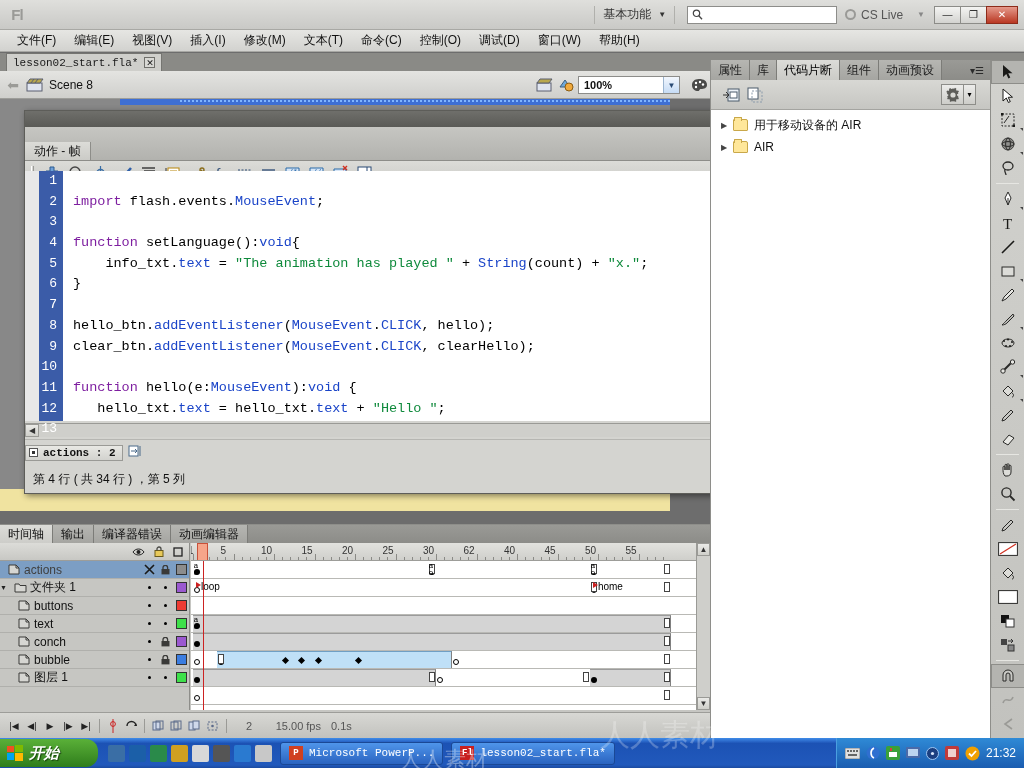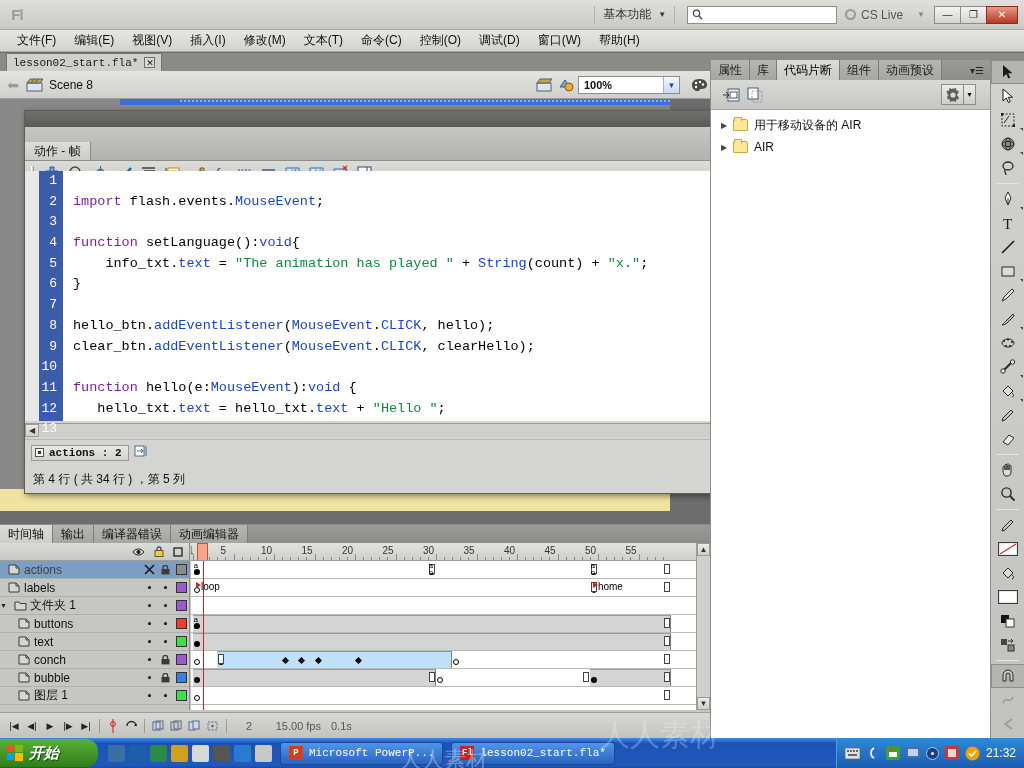--- a/index.html
+++ b/index.html
@@ -115,7 +115,7 @@
   .ap-hscroll { position:absolute; left:0; right:14px; bottom:56px; height:14px;
      background:#cfcfcb; border-top:1px solid #9a9a96; display:flex; justify-content:space-between;}
   .ap-statusrow { position:absolute; left:0; right:0; bottom:28px; height:26px; background:#d4d4d0;
-     display:flex; align-items:center; padding-left:6px; border-top:1px solid #b6b6b2;}
+     display:flex; align-items:center; border-top:1px solid #b6b6b2;}
   .pill { display:flex; align-items:center; background:linear-gradient(#e8e8e4,#d2d2ce);
      border:1px solid #9a9a96; padding:1px 6px 1px 3px; font-family:"Liberation Mono",monospace;
      font-size:11px; font-weight:bold; color:#111;}

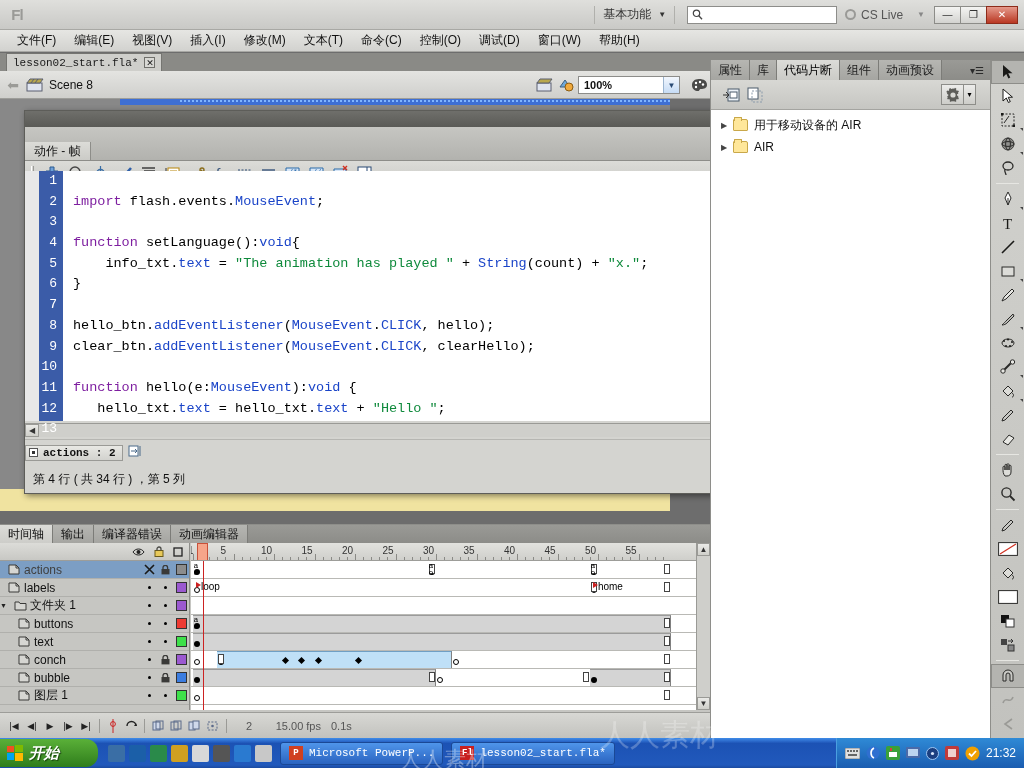--- a/index.html
+++ b/index.html
@@ -942,7 +942,7 @@
             <div class="rtick" style="left: 150.9px;">20</div>
             <div class="rtick" style="left: 191.4px;">25</div>
             <div class="rtick" style="left: 231.9px;">30</div>
-            <div class="rtick" style="left: 272.4px;">35</div>
+            <div class="rtick" style="left: 272.4px;">62</div>
             <div class="rtick" style="left: 312.9px;">40</div>
             <div class="rtick" style="left: 353.4px;">45</div>
             <div class="rtick" style="left: 393.9px;">50</div>

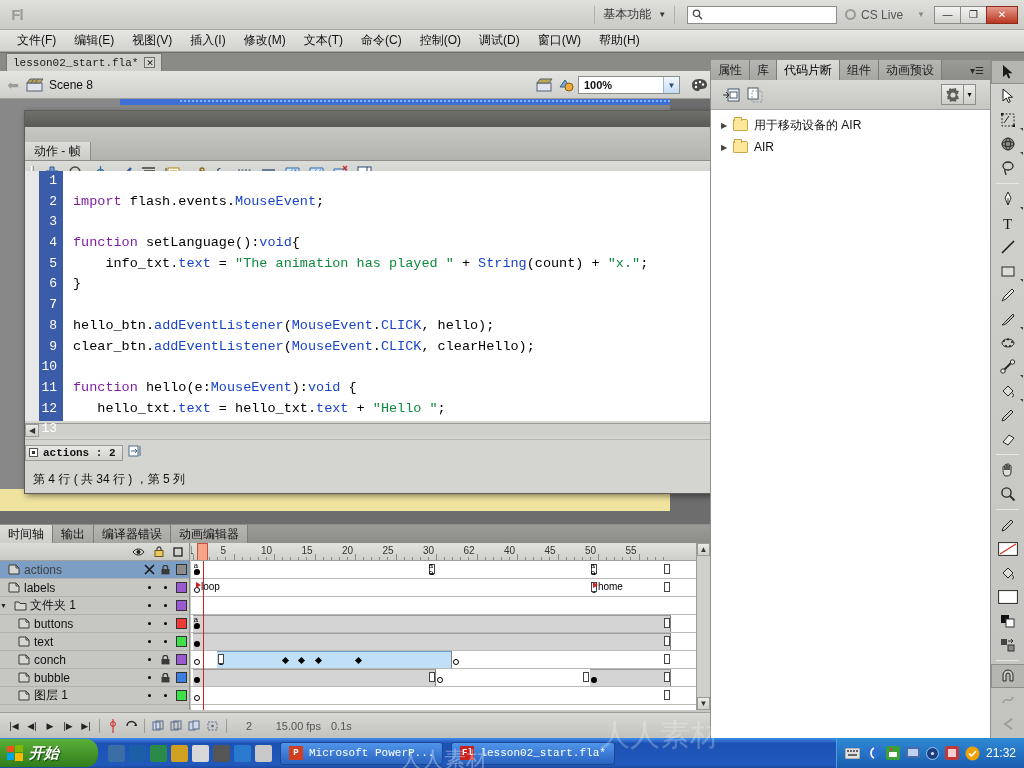--- a/index.html
+++ b/index.html
@@ -790,25 +790,6 @@
               </span>
               <span class="licon">
                 <i class="swatch" style="background:#8c8c8c"></i>
-              </span>
-            </div>
-            <div class="lrow">
-              <span style="width:6px;display:inline-block"></span>
-              <span class="licon">
-                <svg width="12" height="11" viewBox="0 0 12 11">
-                  <path d="M1 1h7l3 3v6H1z" fill="#d6d6d2" stroke="#3a3a38"></path>
-                  <path d="M8 1v3h3" fill="none" stroke="#3a3a38"></path>
-                </svg>
-              </span>
-              <span class="lname">labels</span>
-              <span class="licon">
-                <i class="dot"></i>
-              </span>
-              <span class="licon">
-                <i class="dot"></i>
-              </span>
-              <span class="licon">
-                <i class="swatch" style="background:#9b59d0"></i>
               </span>
             </div>
             <div class="lrow">

